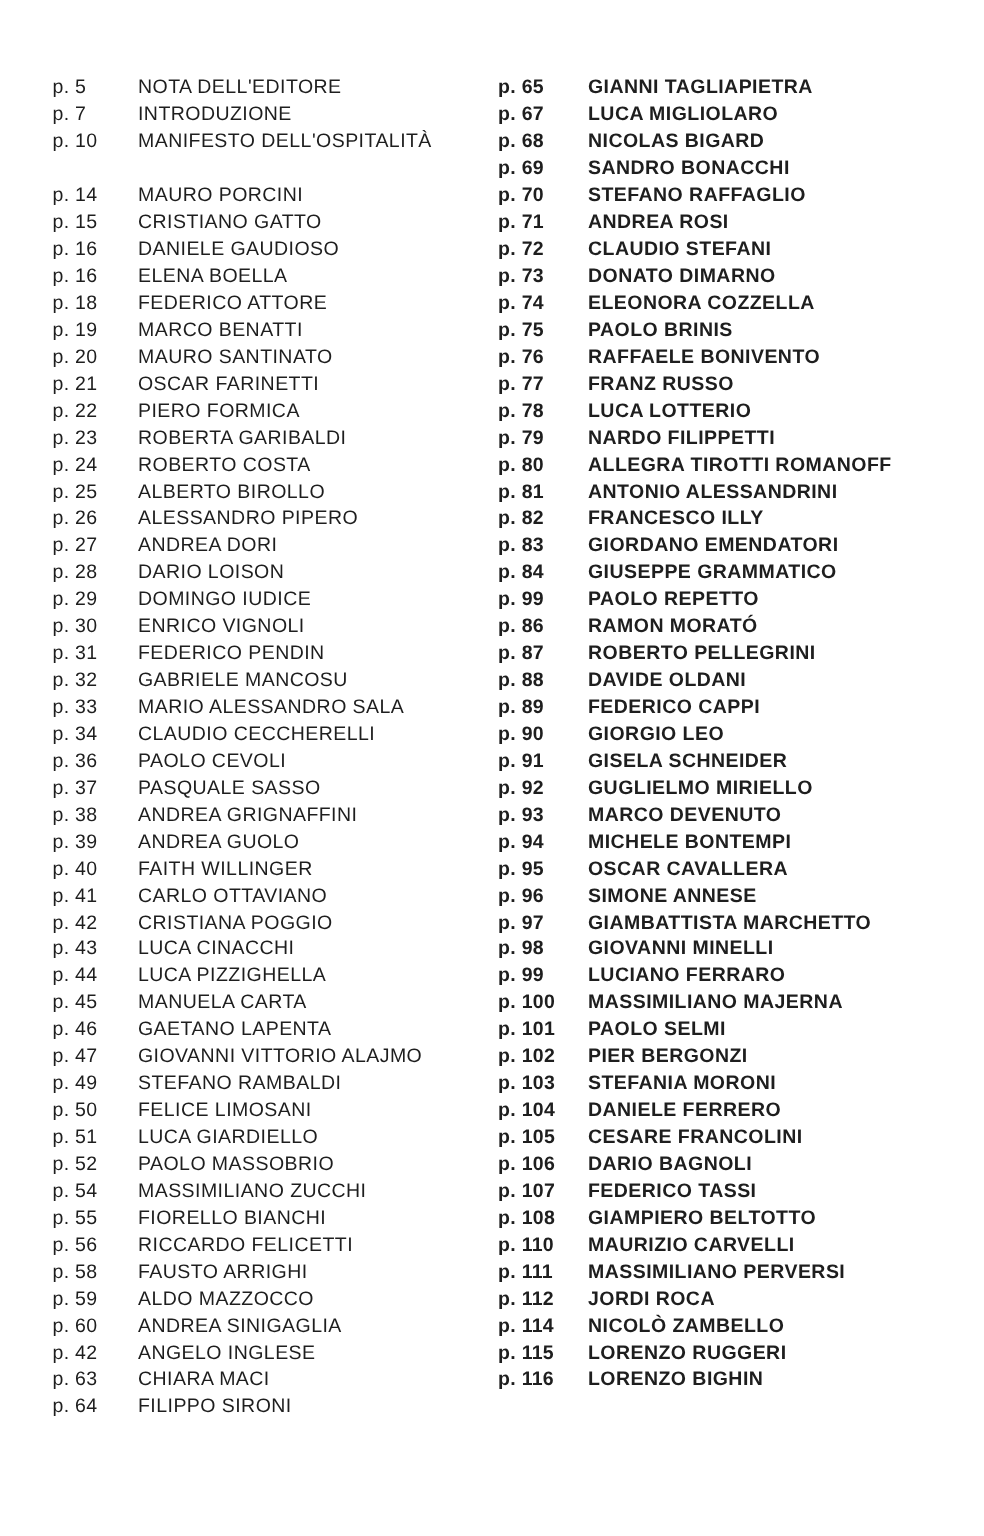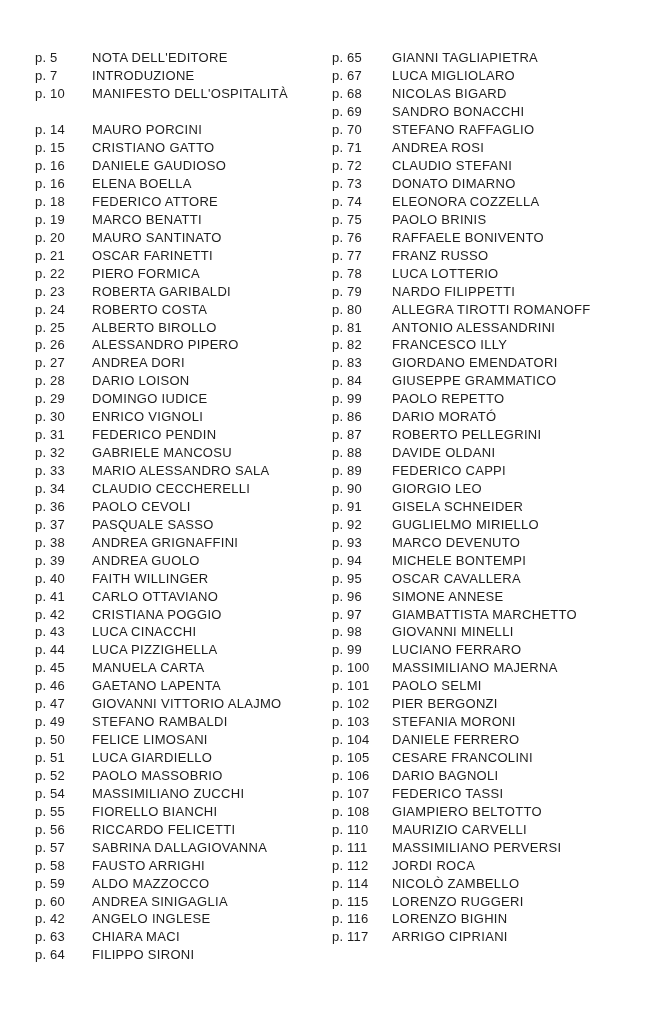--- a/index.html
+++ b/index.html
@@ -24,7 +24,7 @@
     top: 49px;
   }
   .col-left  { left: 35px; }
-  .col-right { left: 332px; }
+  .col-right { left: 332px; font-weight: bold; }
   .toc-row {
     display: flex;
     align-items: center;

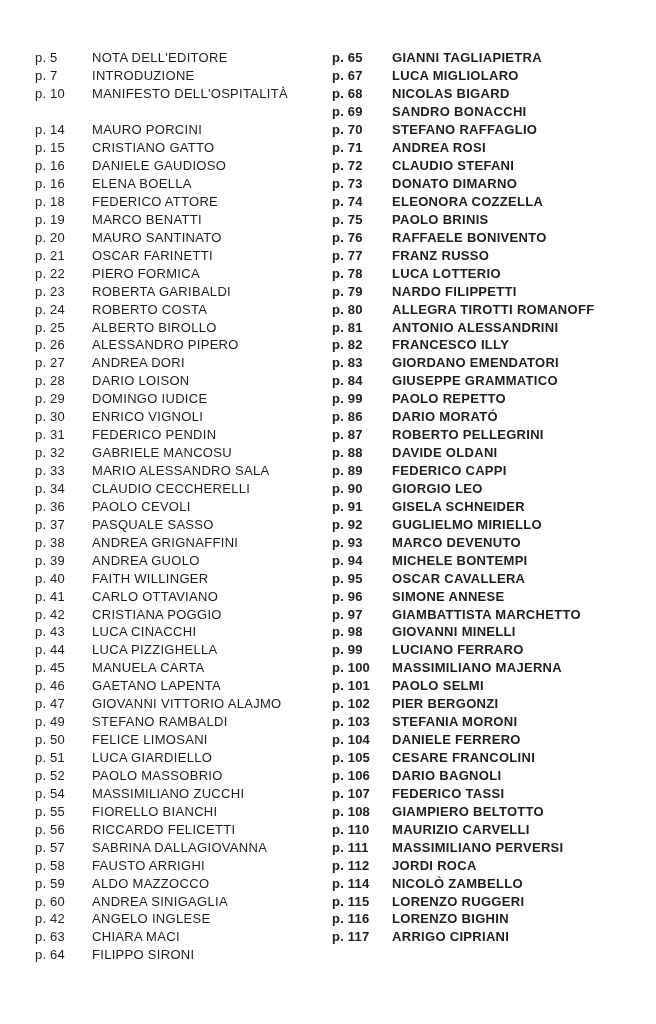--- a/index.html
+++ b/index.html
@@ -407,7 +407,7 @@
 
   <div class="toc-row">
     <span class="pnum">p. 86</span>
-    <span class="pname">DARIO MORATÓ</span>
+    <span class="pname">RAMON MORATÓ</span>
   </div>
 
   <div class="toc-row">

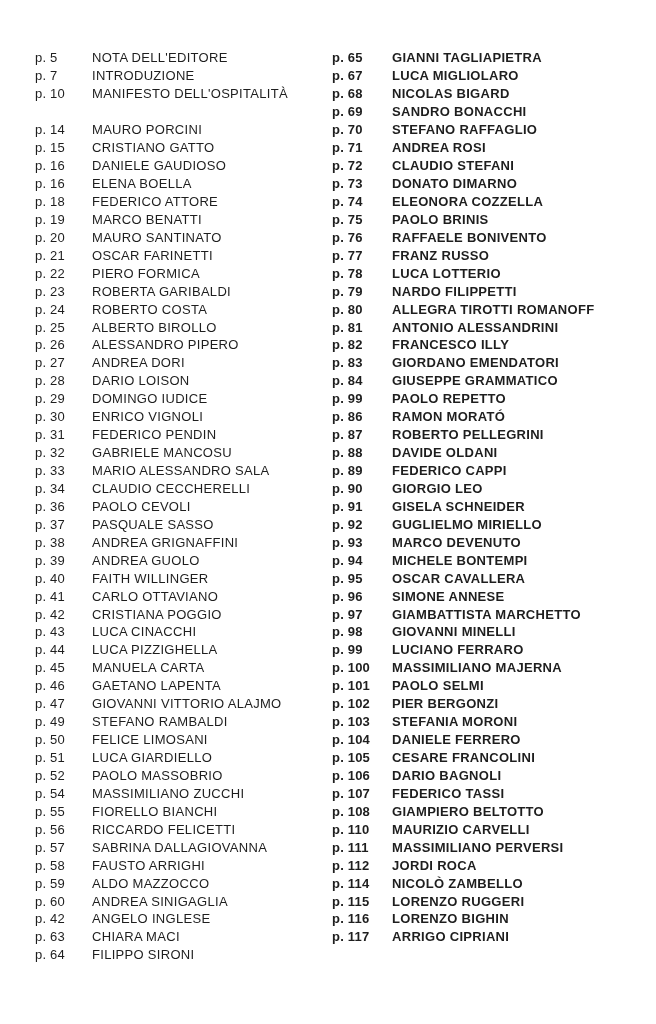--- a/index.html
+++ b/index.html
@@ -268,10 +268,6 @@
     <span class="pname">RICCARDO FELICETTI</span>
   </div>
 
-  <div class="toc-row">
-    <span class="pnum">p. 57</span>
-    <span class="pname">SABRINA DALLAGIOVANNA</span>
-  </div>
 
   <div class="toc-row">
     <span class="pnum">p. 58</span>

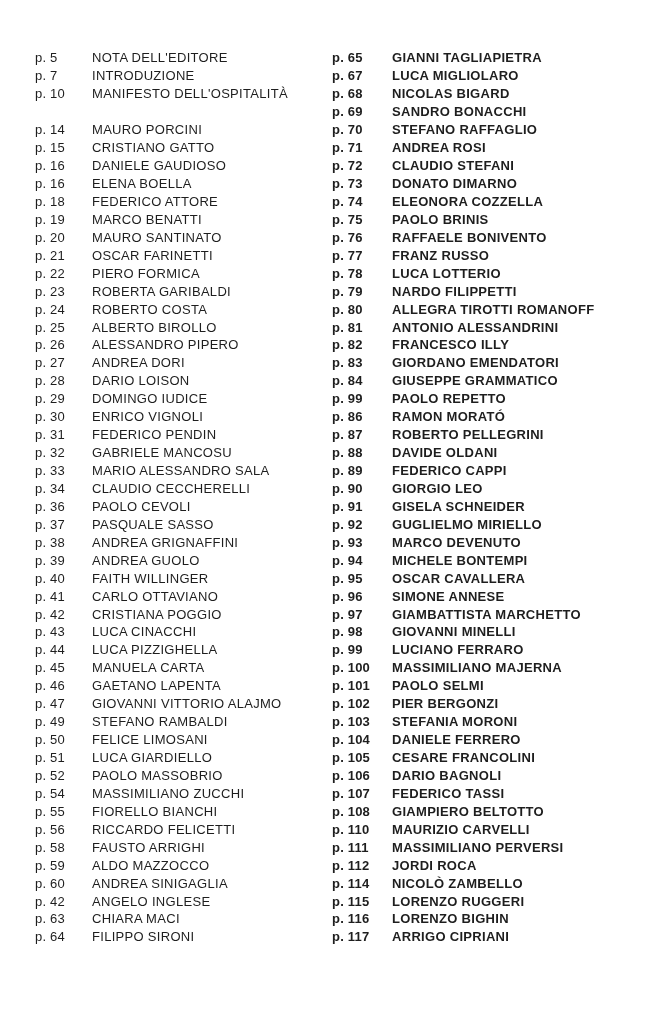--- a/index.html
+++ b/index.html
@@ -546,10 +546,6 @@
     <span class="pname">LORENZO BIGHIN</span>
   </div>
 
-  <div class="toc-row">
-    <span class="pnum">p. 117</span>
-    <span class="pname">ARRIGO CIPRIANI</span>
-  </div>
 </div>
 </div>
 

